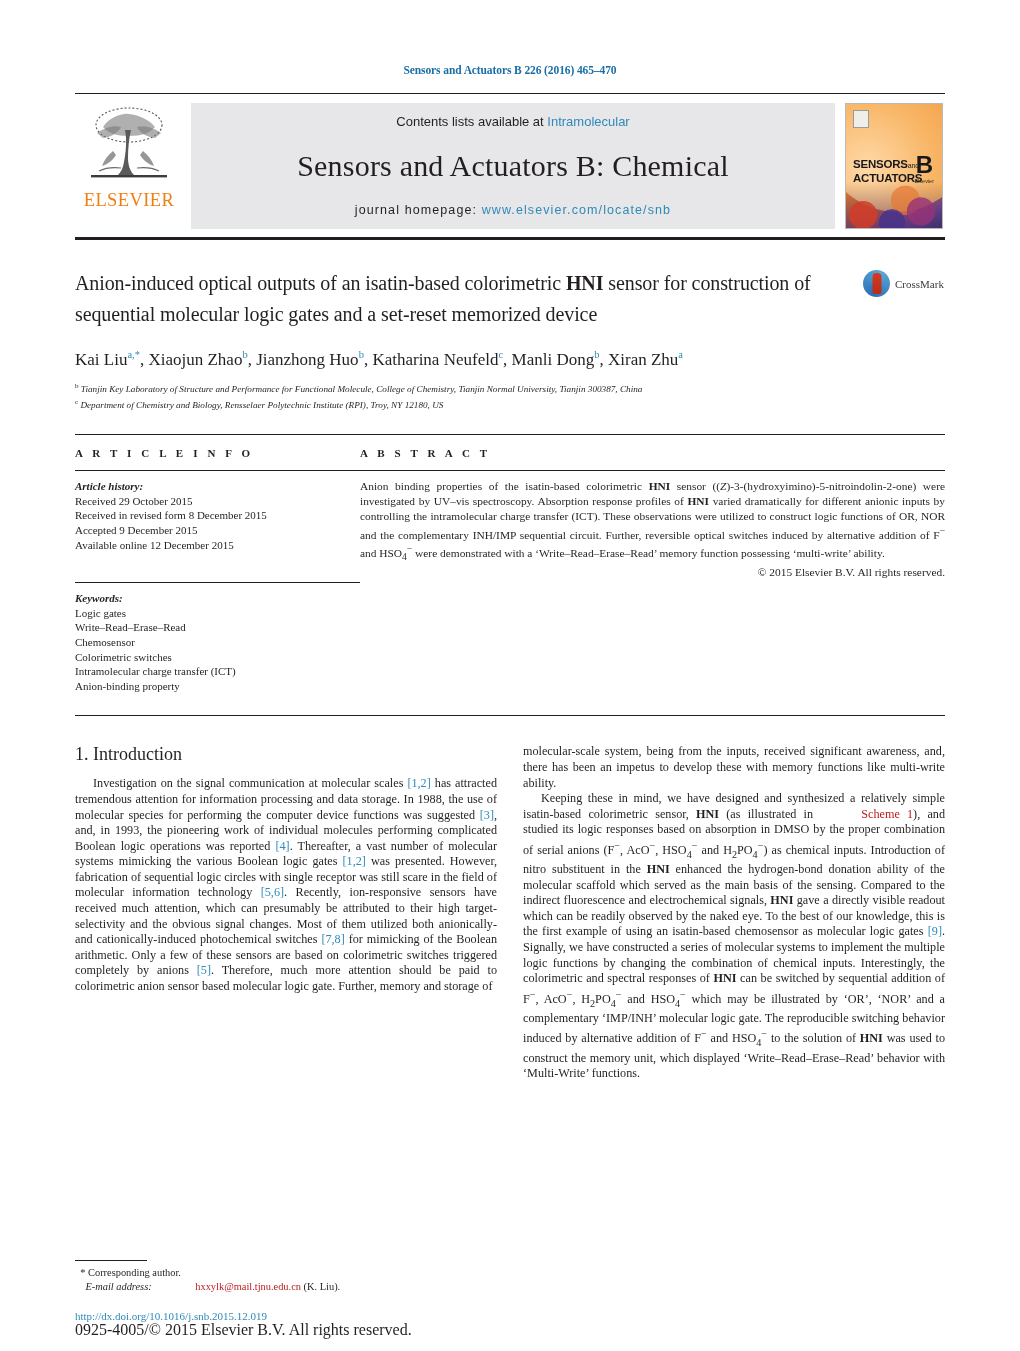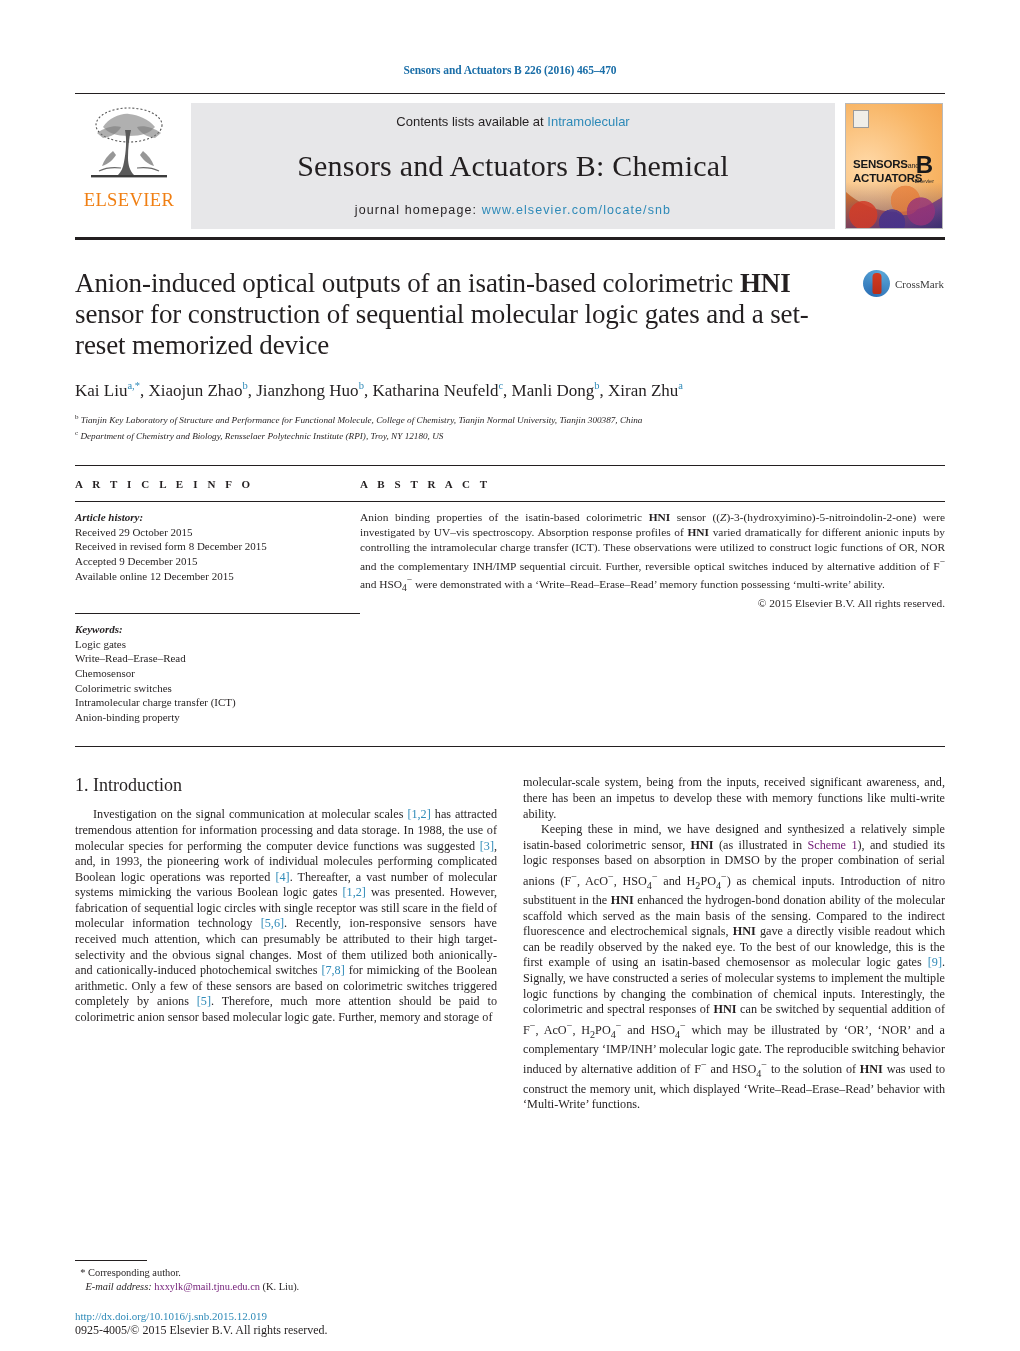--- a/index.html
+++ b/index.html
@@ -185,7 +185,7 @@
   .title-col { flex: 1 1 auto; padding-right: 14px; }
   h1.paper-title {
     font-family: "Liberation Serif", serif;
-    font-size: 27px;
+    font-size: 20px;
     font-weight: normal;
     line-height: 31px;
     margin: 0;

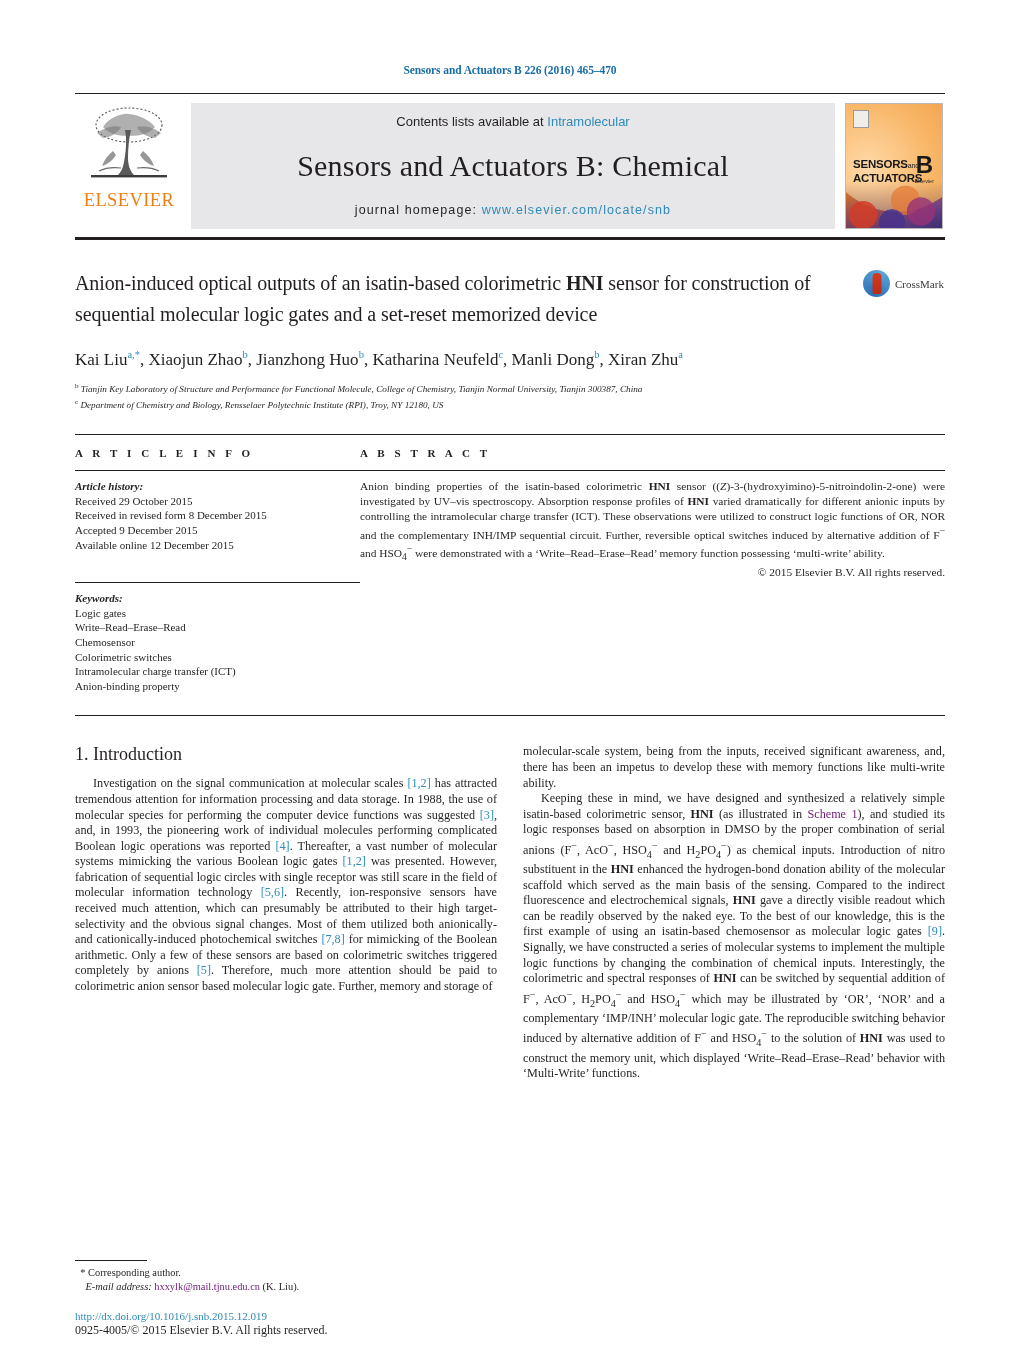--- a/index.html
+++ b/index.html
@@ -326,7 +326,7 @@
   }
   p.body-p + p.body-p { margin-top: 0; }
   .ref { color: #2e8ab8; }
-  .lnk { color: #701a75; }
+  .lnk { color: #b91c1c; margin-left: 41px; }
   b.chem { font-weight: bold; }
 
   

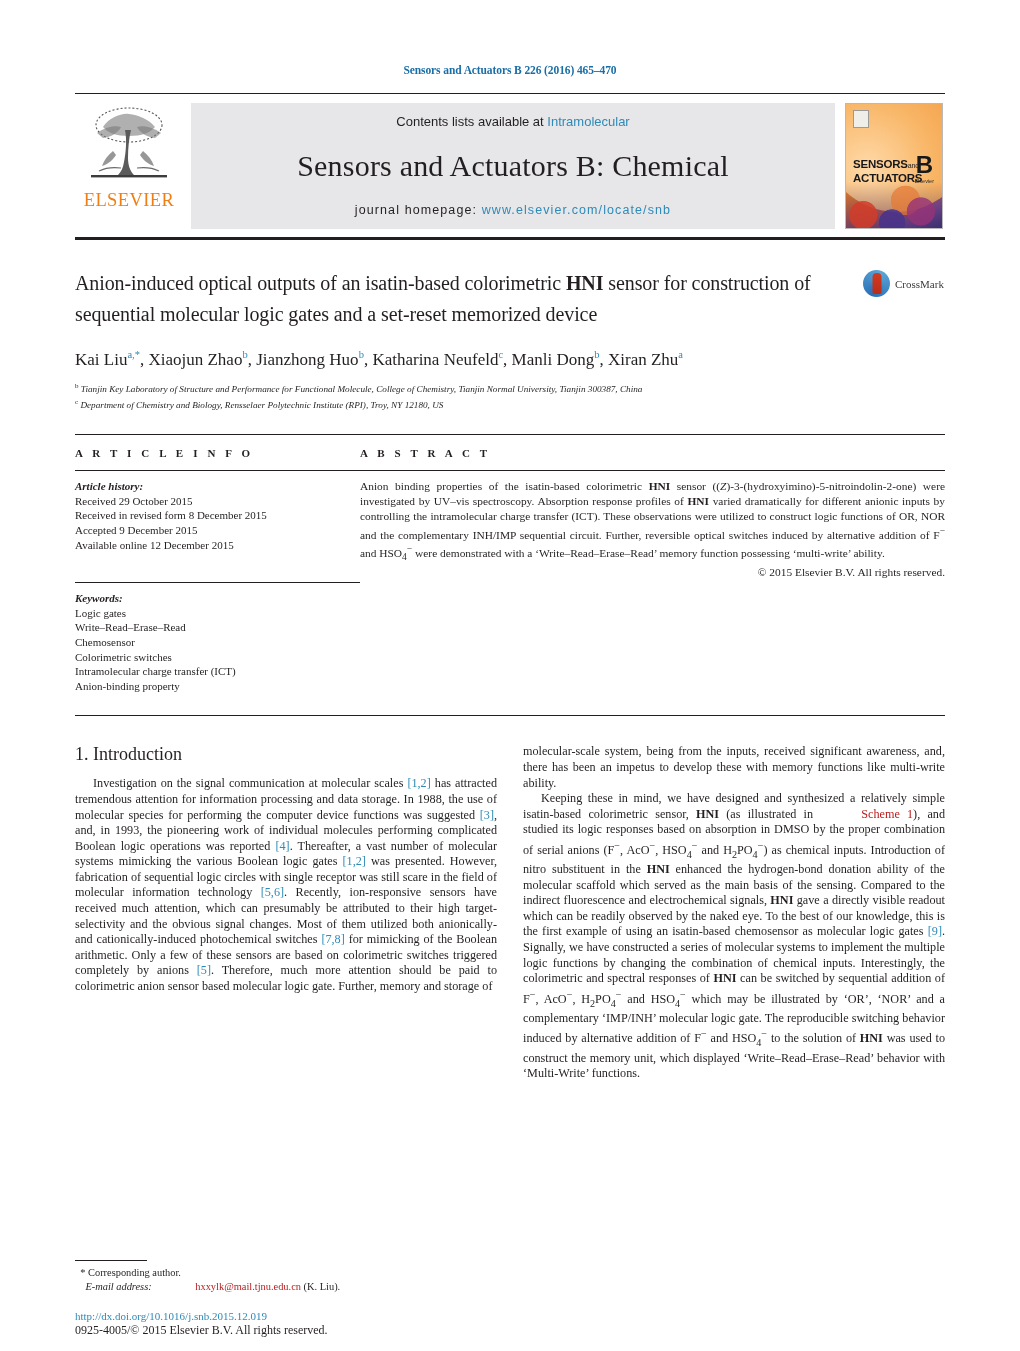--- a/index.html
+++ b/index.html
@@ -362,7 +362,7 @@
   }
   .issn {
     font-family: "Liberation Serif", serif;
-    font-size: 12px;
+    font-size: 16px;
     color: #231f20;
     line-height: 14px;
   }

